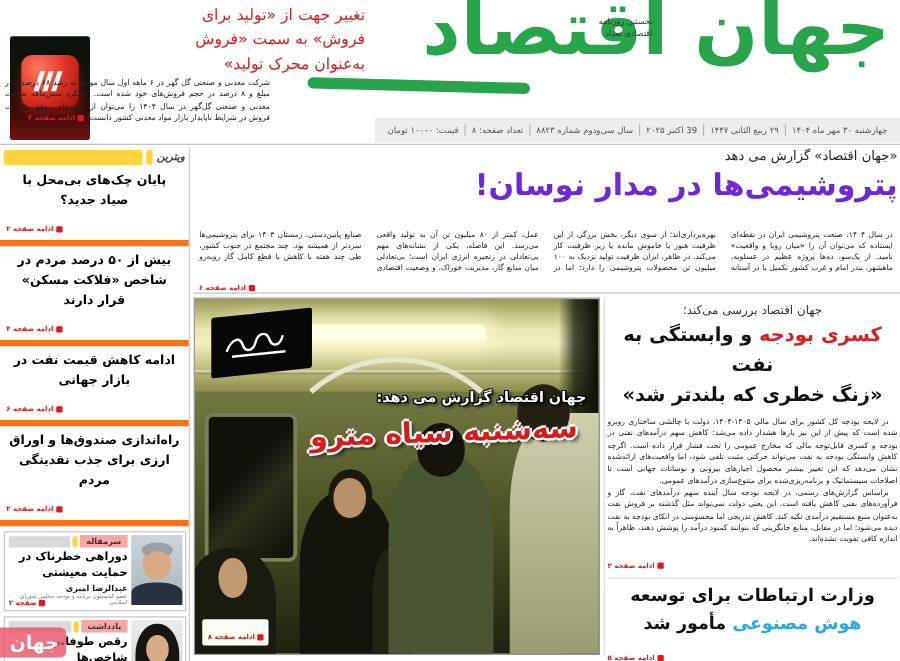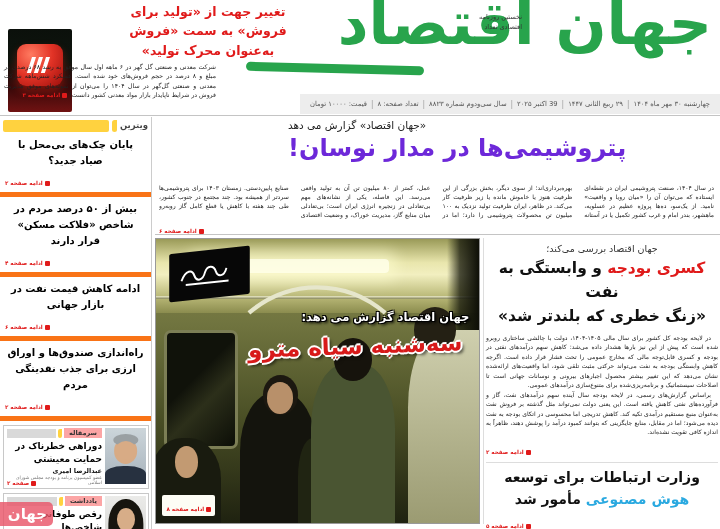--- a/index.html
+++ b/index.html
@@ -15,8 +15,8 @@
   #dateline .sep::before{content:"|";color:#aaa;font-size:9px;margin:0 3px;}
   
   #tl-story{left:0;top:0;width:296px;height:114px;}
-  .tl-headline{position:absolute;right:4px;left:80px;top:2px;color:#e01a1a;font-weight:bold;font-size:12.5px;
-               line-height:1.55;text-align:center;margin-left:44px;}
+  .tl-headline{position:absolute;right:4px;left:80px;top:2px;color:#e01a1a;font-weight:normal;font-size:12.5px;
+               line-height:1.55;margin-left:44px;}
   .tl-img{position:absolute;left:8px;top:29px;width:64px;height:83px;border-radius:2px;overflow:hidden;
           background:linear-gradient(180deg,#0b100b 0%,#0e150e 38%,#3a0a0a 72%,#701212 100%);}
   .tl-cube{position:absolute;left:9px;top:15px;width:46px;height:42px;border-radius:9px;

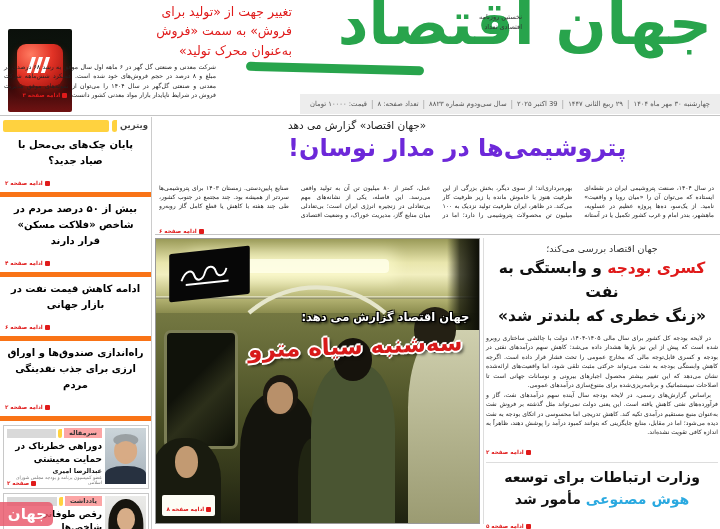--- a/index.html
+++ b/index.html
@@ -32,7 +32,7 @@
   .vrule{background:#cccccc;width:1px;}
   
   #sidebar{left:0;top:117px;width:151px;bottom:0;}
-  .sb-head{display:flex;align-items:flex-start;gap:3px;margin:3px 3px 1px;}
+  .sb-head{display:flex;align-items:center;gap:3px;margin:3px 3px 1px;font-style:italic;}
   .sb-head .lbl{font-size:8.5px;font-weight:bold;color:#444;}
   .sb-head .notch{width:5px;height:12px;background:#ffd23f;border-radius:3px 0 3px 3px;}
   .sb-head .bar{flex:1;height:12px;background:#ffd23f;border-radius:2px;}

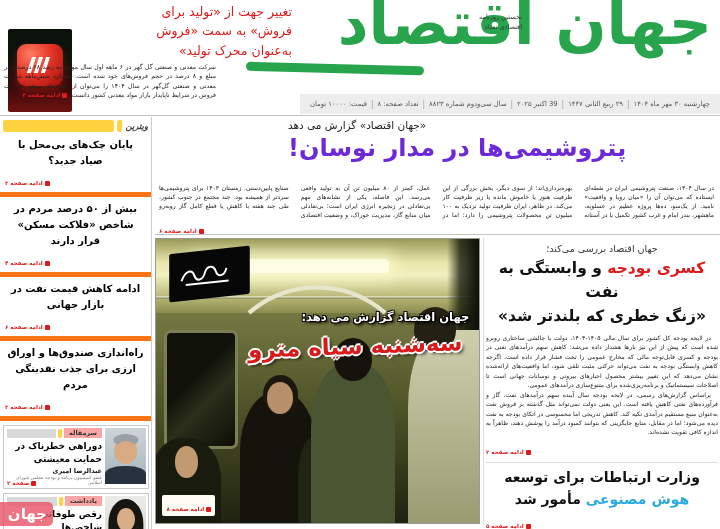--- a/index.html
+++ b/index.html
@@ -53,7 +53,7 @@
   .ph-face{position:absolute;left:50%;transform:translateX(-50%);border-radius:50%;}
   
   #lead{left:155px;top:117px;width:563px;height:117px;}
-  .lead-wrap{position:absolute;top:2px;right:0;width:430px;text-align:left;}
+  .lead-wrap{position:absolute;top:2px;right:0;width:430px;text-align:right;}
   .lead-kicker{font-size:10.5px;color:#222;}
   .lead-headline{font-size:24px;font-weight:bold;color:#6d28d9;margin-top:3px;white-space:nowrap;}
   .lead-body{position:absolute;top:66px;right:4px;left:4px;height:45px;column-count:4;column-gap:12px;

